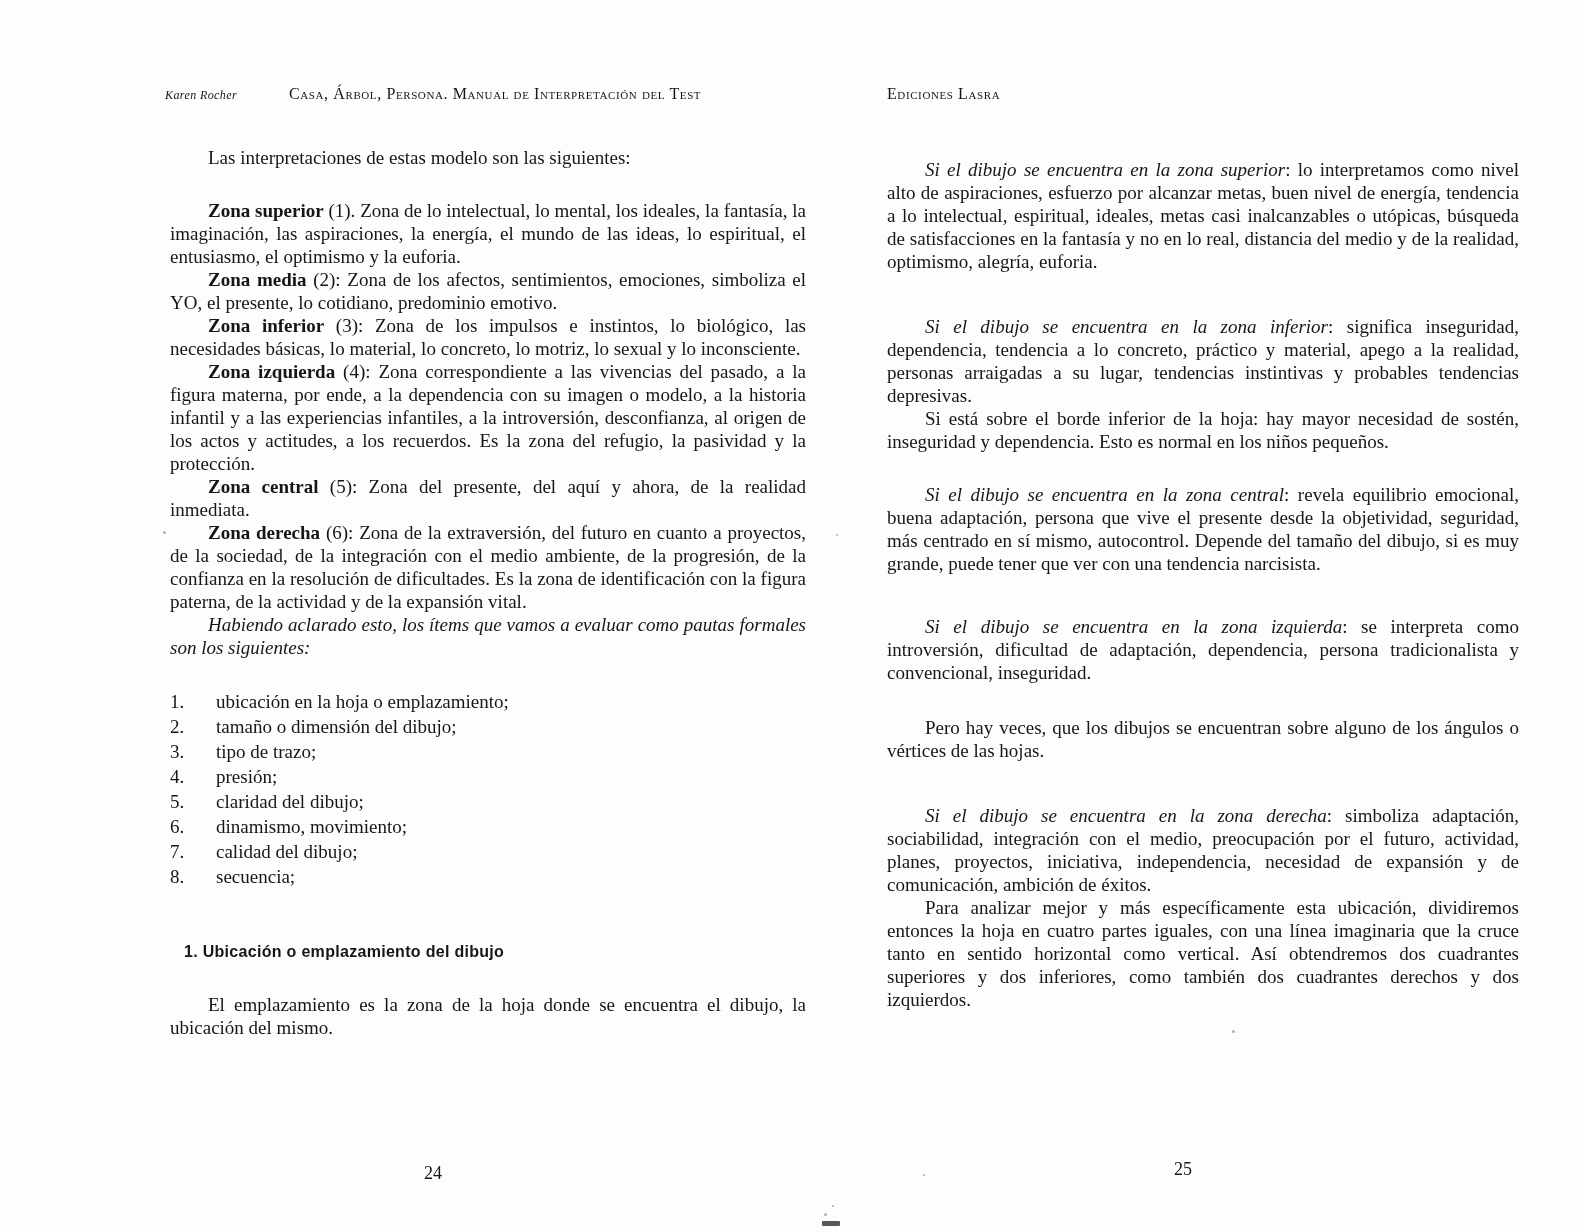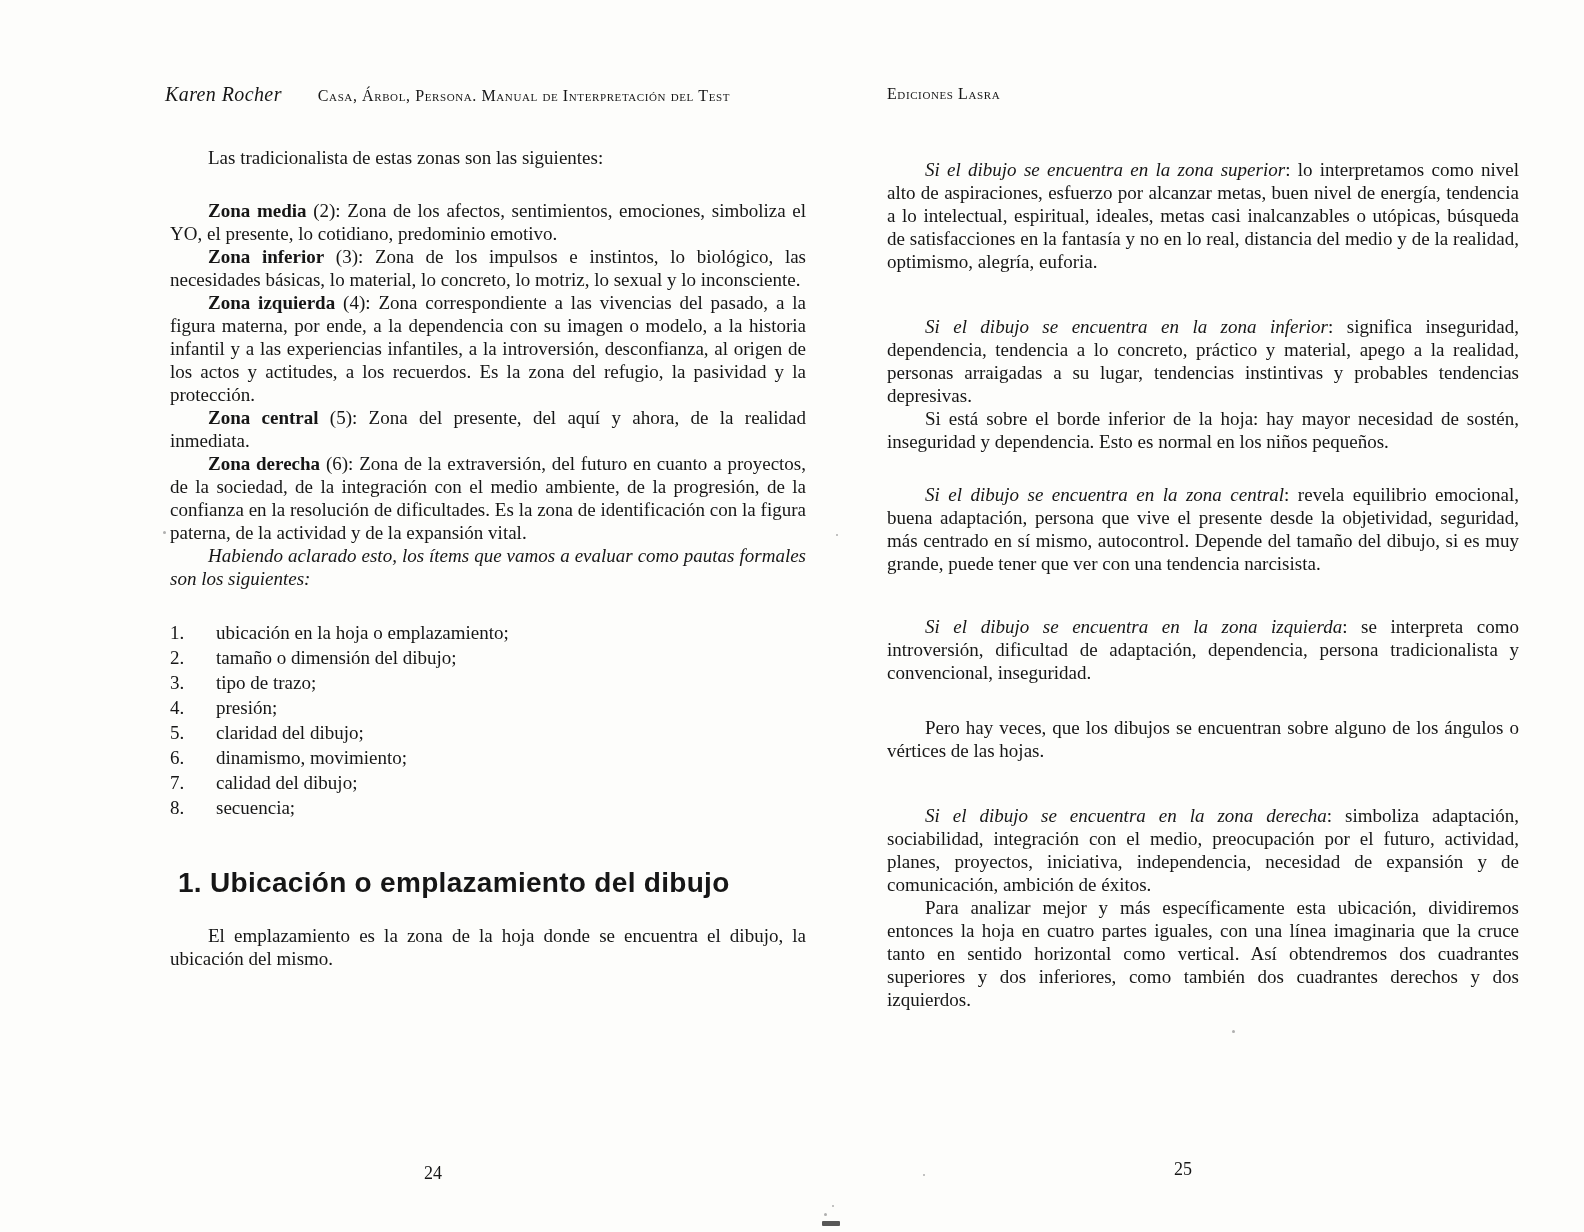--- a/index.html
+++ b/index.html
@@ -16,7 +16,7 @@
   }
   #rh-left{left:165px;}
   #rh-right{left:887px;}
-  .author{font-style:italic;margin-right:36px;font-size:20px;}
+  .author{font-style:italic;margin-right:52px;font-size:12px;}
   .smallcaps{font-variant:small-caps;letter-spacing:.6px;}
   .col{
     position:absolute;top:146px;width:636px;

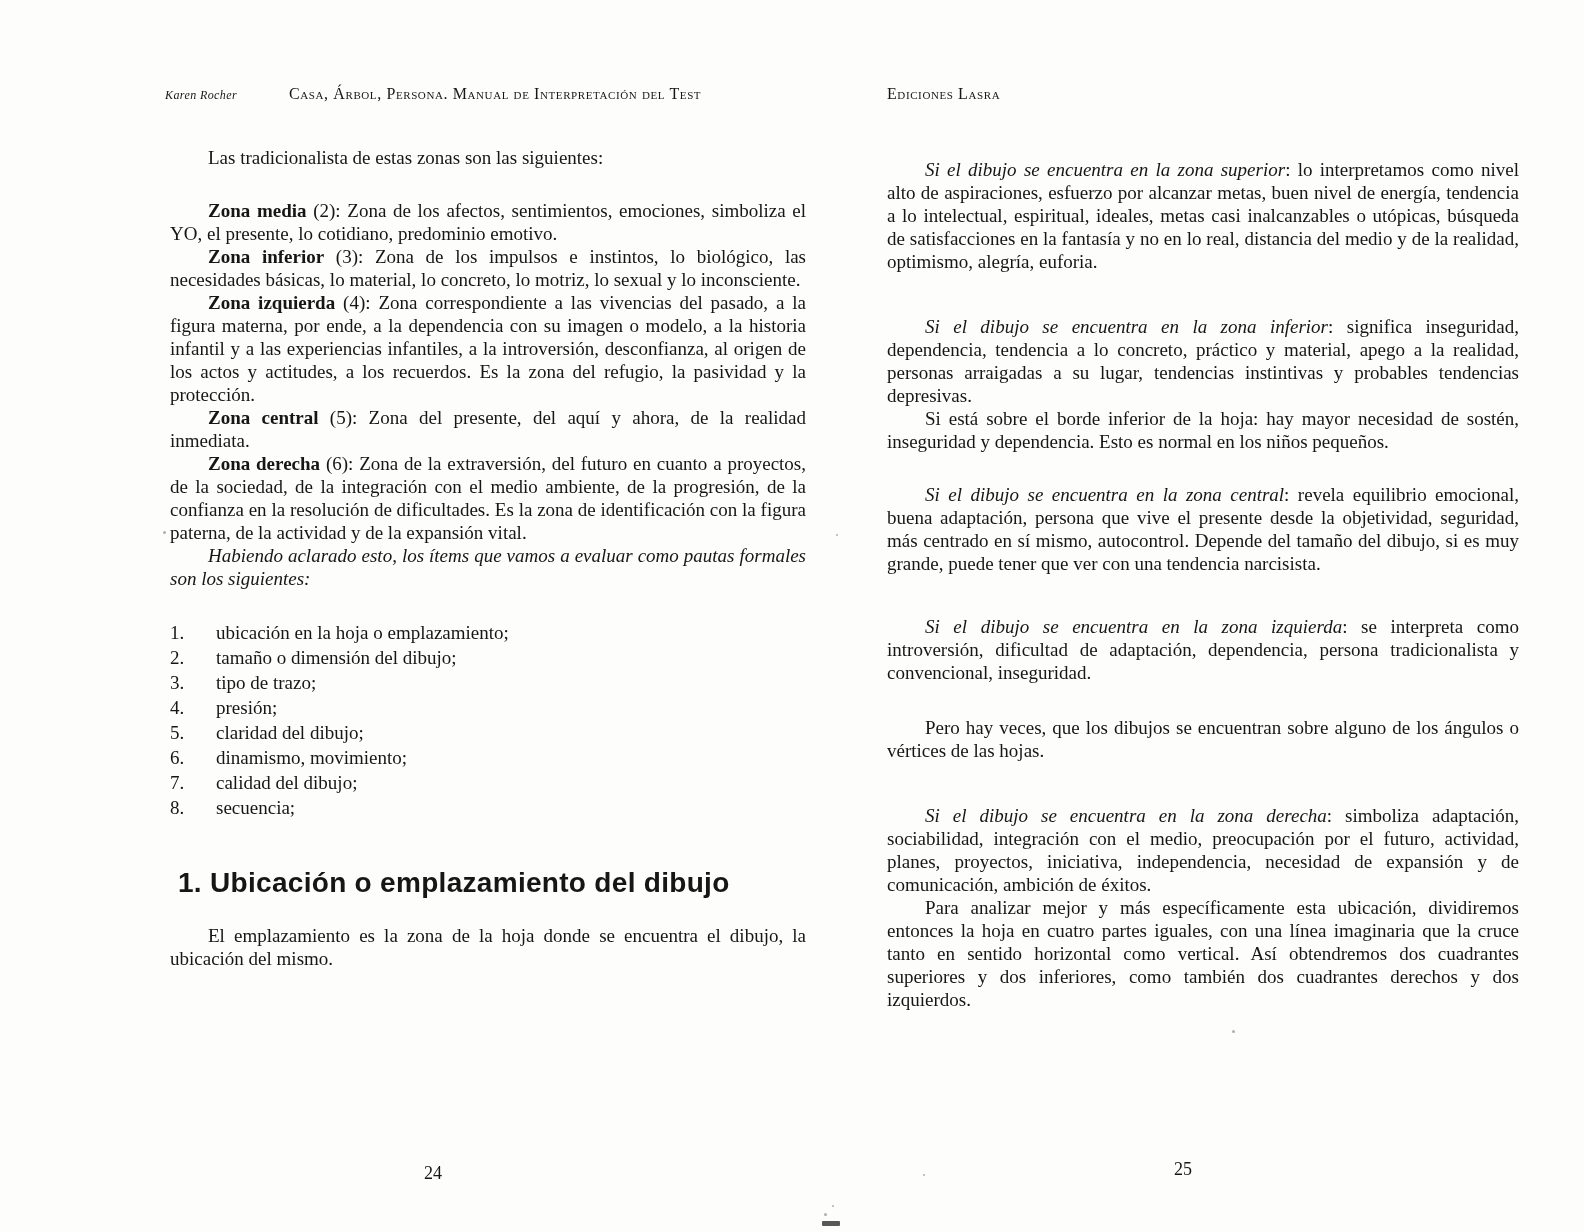--- a/index.html
+++ b/index.html
@@ -67,7 +67,7 @@
   </div>
 
   <div class="col" id="col-left">
-    <p class="para">Las tradicionalista de estas zonas son las siguientes:</p>
+    <p class="para">Las interpretaciones de estas modelo son las siguientes:</p>
 
     <div class="zones">
       <p class="para"><b>Zona media</b><span> (2): Zona de los afectos, sentimientos, emociones, simboliza el YO, el presente, lo cotidiano, predominio emotivo.</span></p>

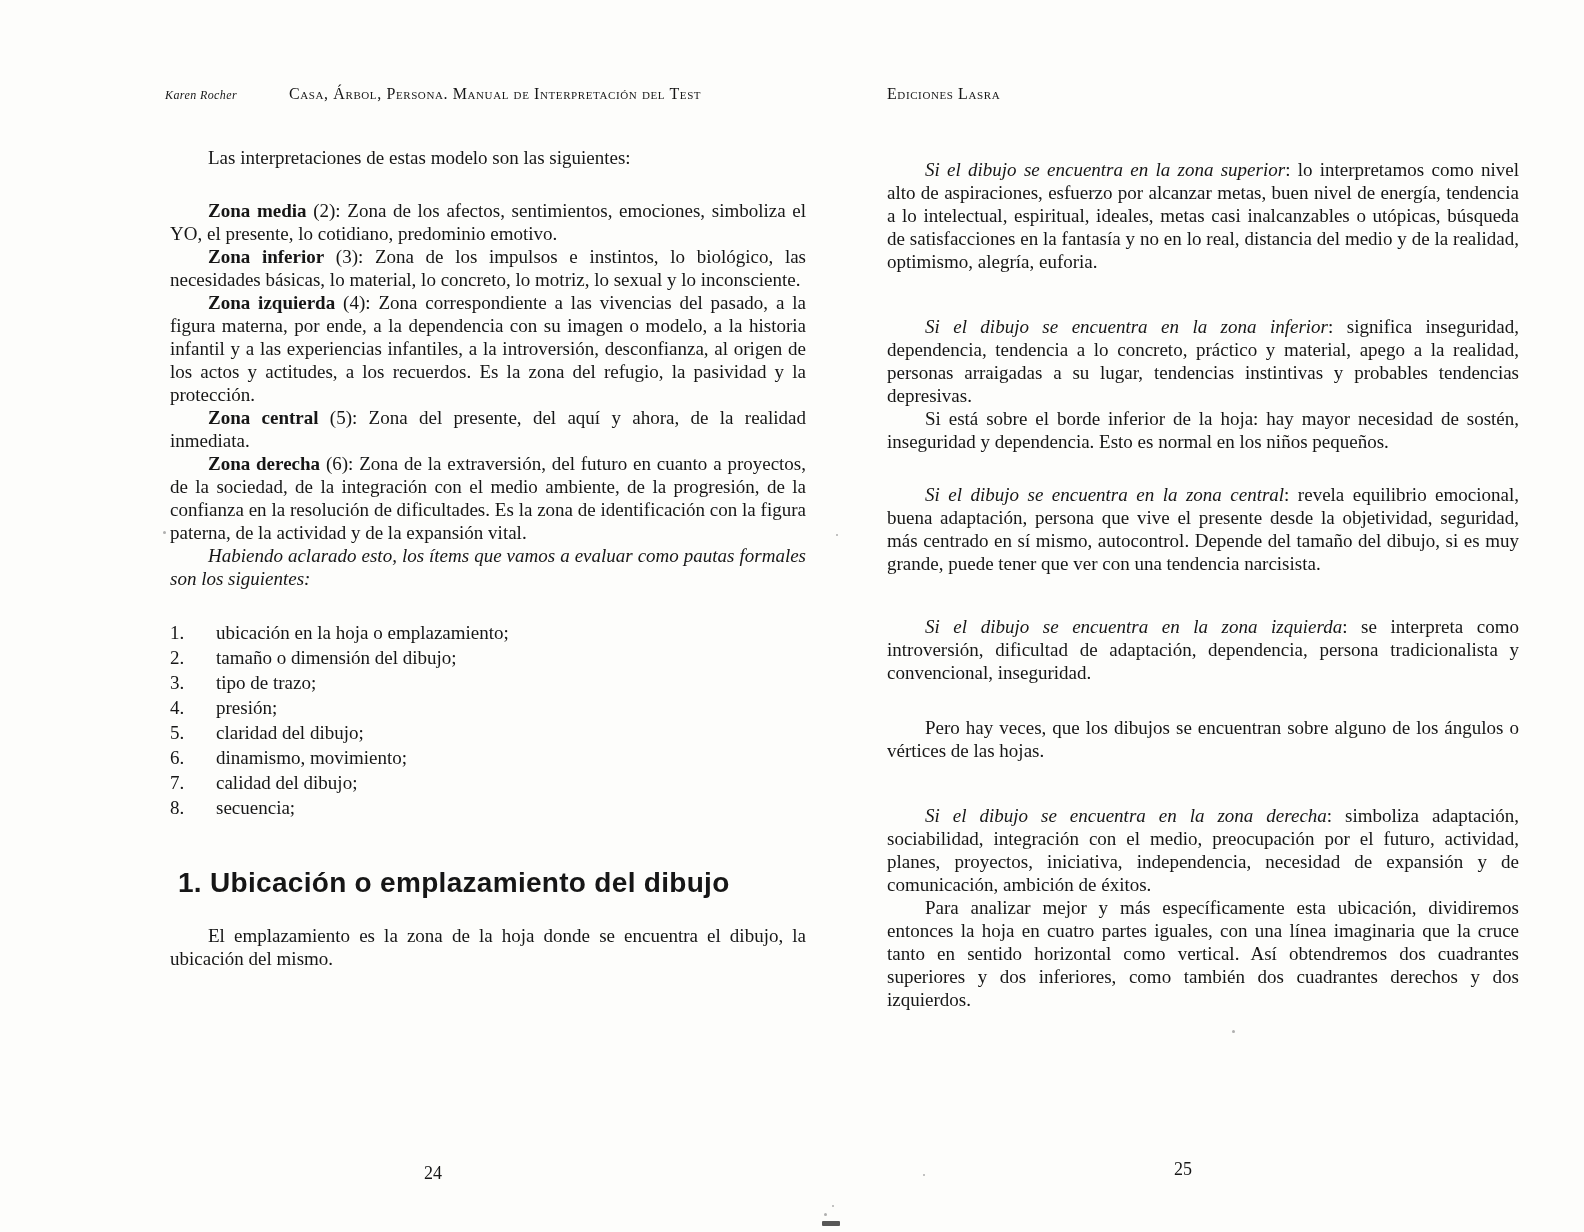--- a/index.html
+++ b/index.html
@@ -70,6 +70,7 @@
     <p class="para">Las interpretaciones de estas modelo son las siguientes:</p>
 
     <div class="zones">
+      <p class="para"><b>Zona superior</b><span> (1). Zona de lo intelectual, lo mental, los ideales, la fantasía, la imaginación, las aspiraciones, la energía, el mundo de las ideas, lo espiritual, el entusiasmo, el optimismo y la euforia.</span></p>
       <p class="para"><b>Zona media</b><span> (2): Zona de los afectos, sentimientos, emociones, simboliza el YO, el presente, lo cotidiano, predominio emotivo.</span></p>
       <p class="para"><b>Zona inferior</b><span> (3): Zona de los impulsos e instintos, lo biológico, las necesidades básicas, lo material, lo concreto, lo motriz, lo sexual y lo inconsciente.</span></p>
       <p class="para"><b>Zona izquierda</b><span> (4): Zona correspondiente a las vivencias del pasado, a la figura materna, por ende, a la dependencia con su imagen o modelo, a la historia infantil y a las experiencias infantiles, a la introversión, desconfianza, al origen de los actos y actitudes, a los recuerdos. Es la zona del refugio, la pasividad y la protección.</span></p>

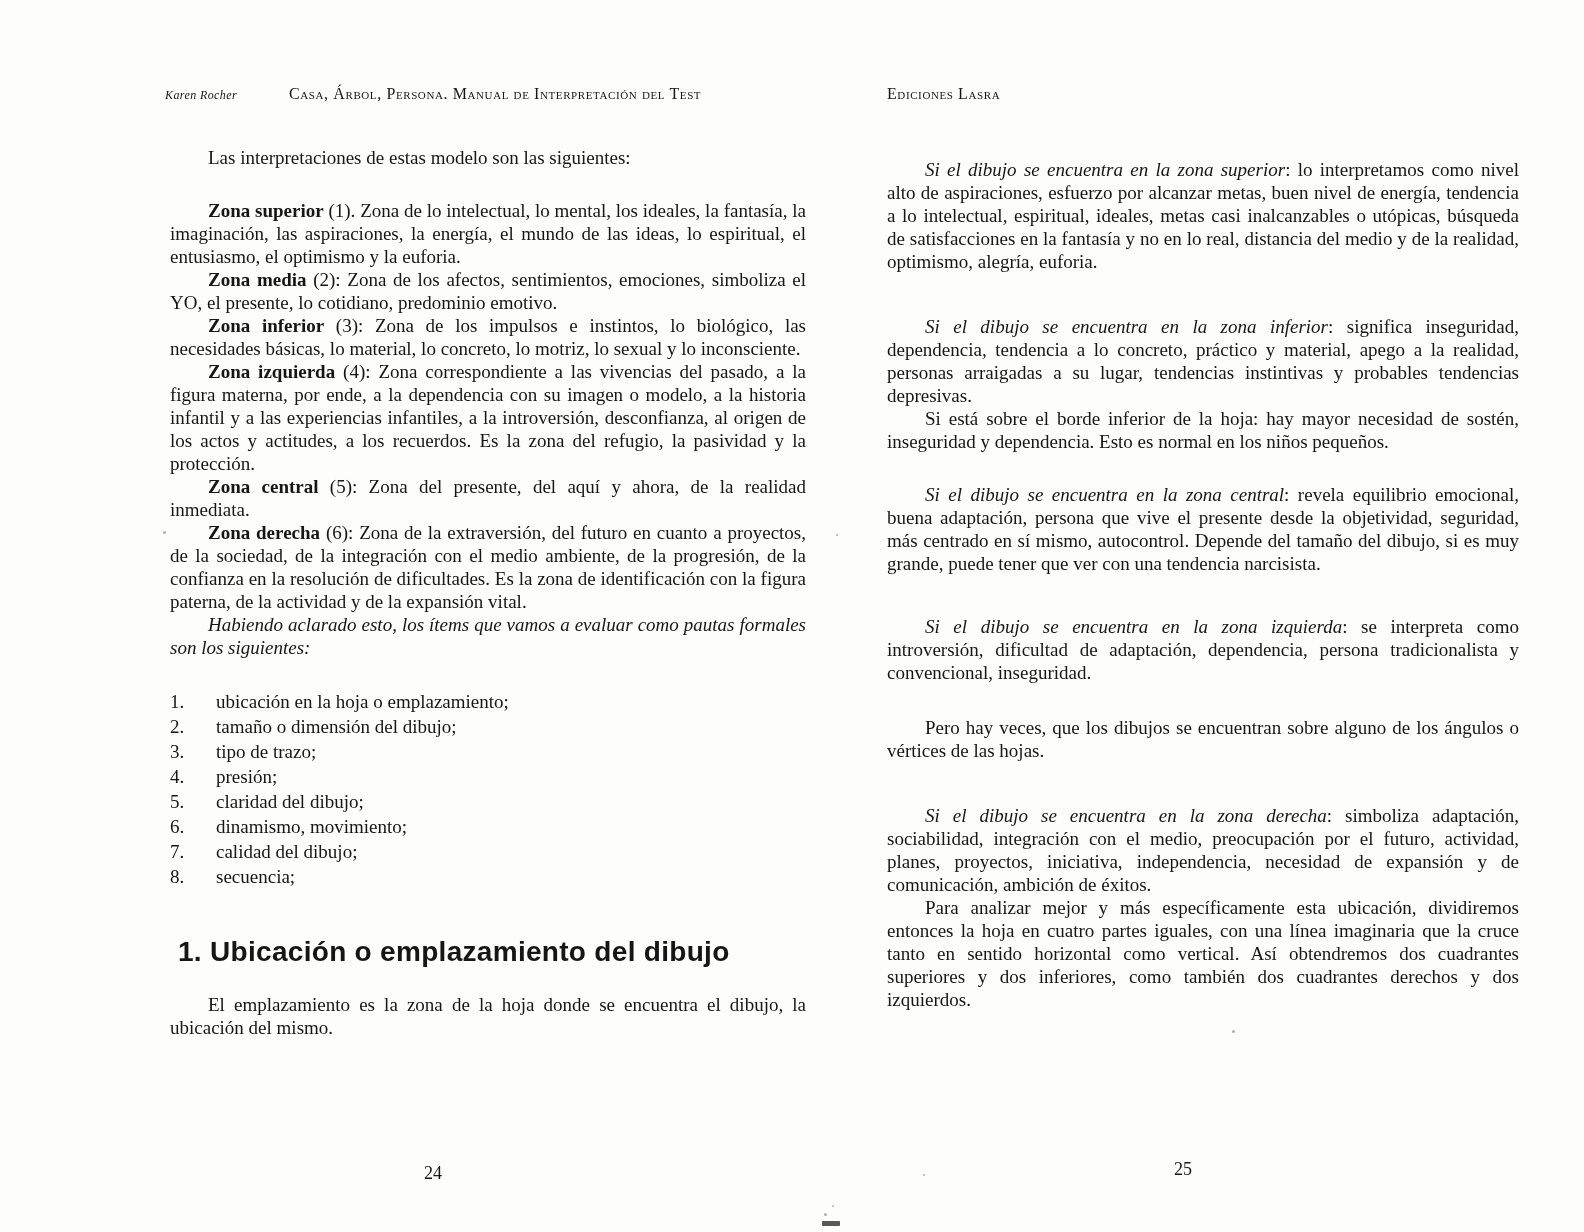--- a/index.html
+++ b/index.html
@@ -33,9 +33,9 @@
   .list-num{width:46px;flex:none;}
   .list-text{flex:1;}
   .section-heading{
-    margin:48px 0 0 8px;
+    margin:48px 0 0 14px;
     font-family:"Liberation Sans", sans-serif;
-    font-size:28px;line-height:30px;font-weight:bold;
+    font-size:16px;line-height:30px;font-weight:bold;
     letter-spacing:.3px;text-align:left;
   }
   .section-intro{margin-top:26px;}

